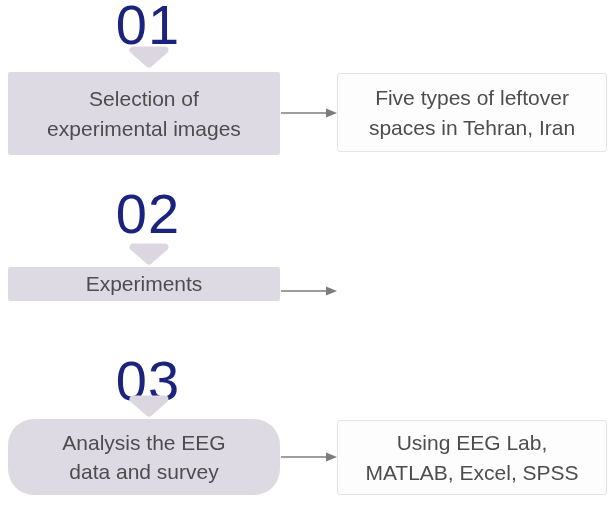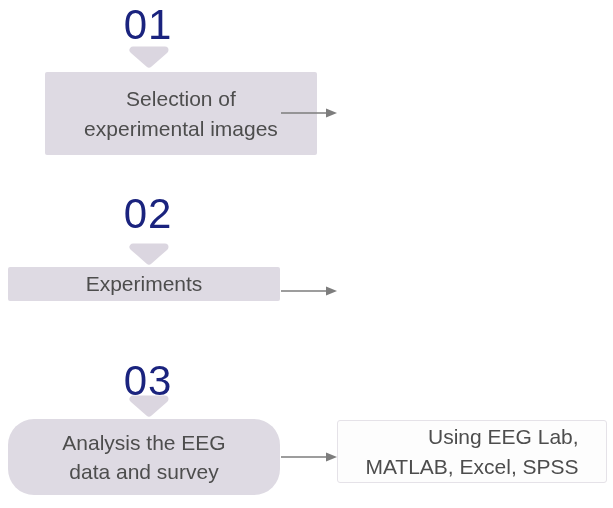--- a/index.html
+++ b/index.html
@@ -25,7 +25,7 @@
     position:absolute;
     left:98px;width:100px;
     text-align:center;
-    font-size:42px;
+    font-size:56px;
     line-height:42px;
     font-weight:400;
     color:var(--number_color);

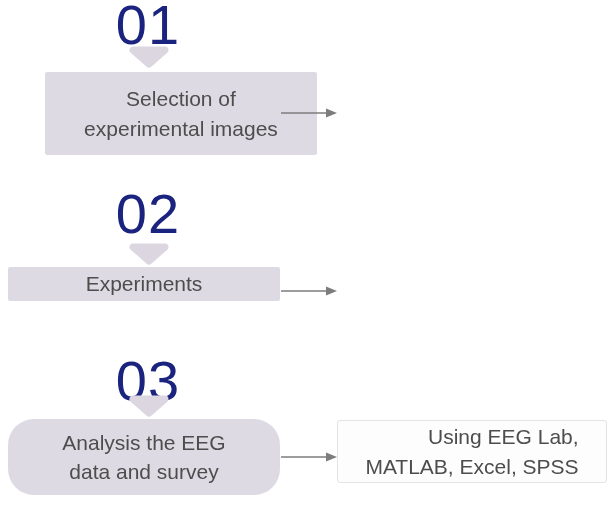--- a/index.html
+++ b/index.html
@@ -59,7 +59,7 @@
     white-space:pre-line;
     border-radius:2px;
   }
-  .lbox.s1{top:72px;height:83px;margin-left:37px;}
+  .lbox.s1{top:72px;height:83px;}
   .lbox.s2{top:267px;height:34px;}
   .lbox.s3{top:419px;height:76px;border-radius:26px;}
   .rbox{

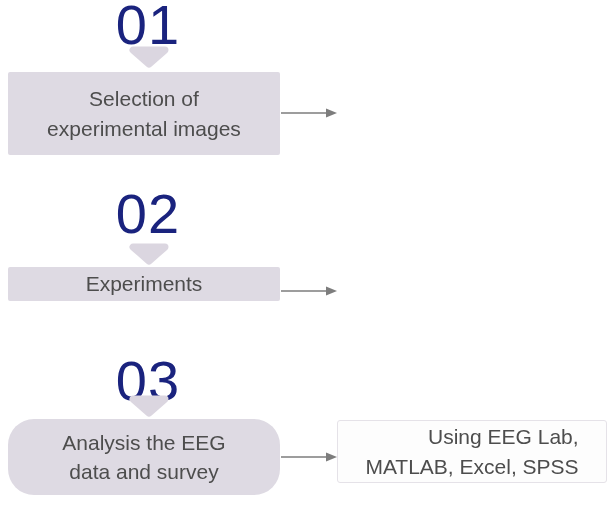--- a/index.html
+++ b/index.html
@@ -103,6 +103,8 @@
     <line x1="0" y1="6" x2="46" y2="6"></line>
     <polygon points="45,1.5 56,6 45,10.5"></polygon>
   </svg>
+  <div class="rbox s1">Five types of leftover
+spaces in Tehran, Iran</div>
 
   <div class="num s2">02</div>
   <svg class="chev s2" viewBox="0 0 46 24">

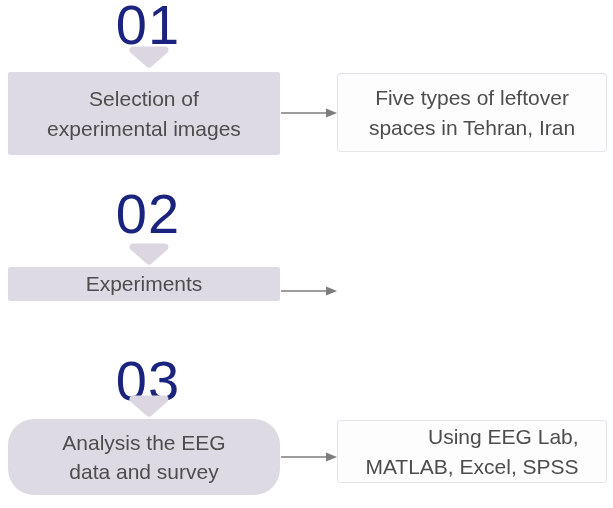--- a/index.html
+++ b/index.html
@@ -76,7 +76,7 @@
   }
   .rbox.s1{top:73px;height:79px;}
   .rbox.s2{top:242px;height:96px;}
-  .rbox.s3{top:420px;height:63px;text-align:right;}
+  .rbox.s3{top:420px;height:75px;}
   .arrow{
     position:absolute;
     left:281px;

